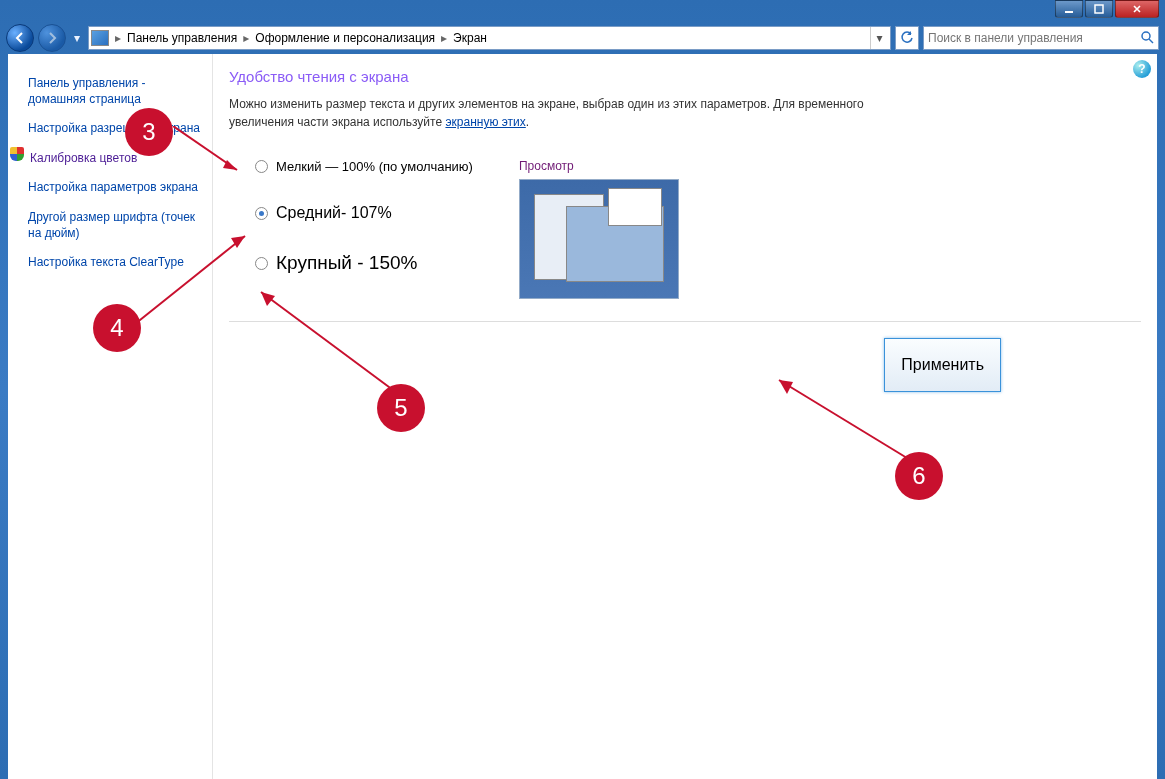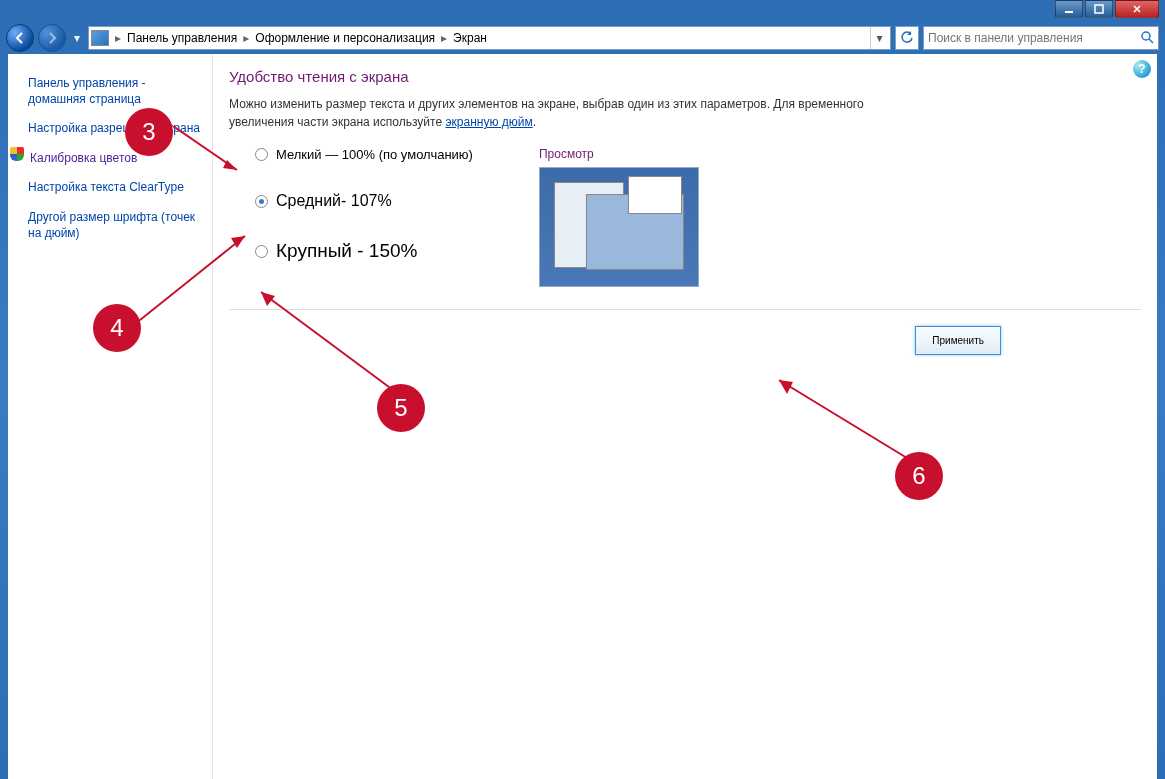--- a/index.html
+++ b/index.html
@@ -159,7 +159,7 @@
     cursor:pointer;
   }
   h1.page-title{
-    color:#701a75;font-size:15px;font-weight:normal;
+    color:#8b5cf6;font-size:15px;font-weight:normal;
     margin-bottom:10px;
   }
   .desc{color:#333;font-size:12px;line-height:1.5;max-width:680px;}

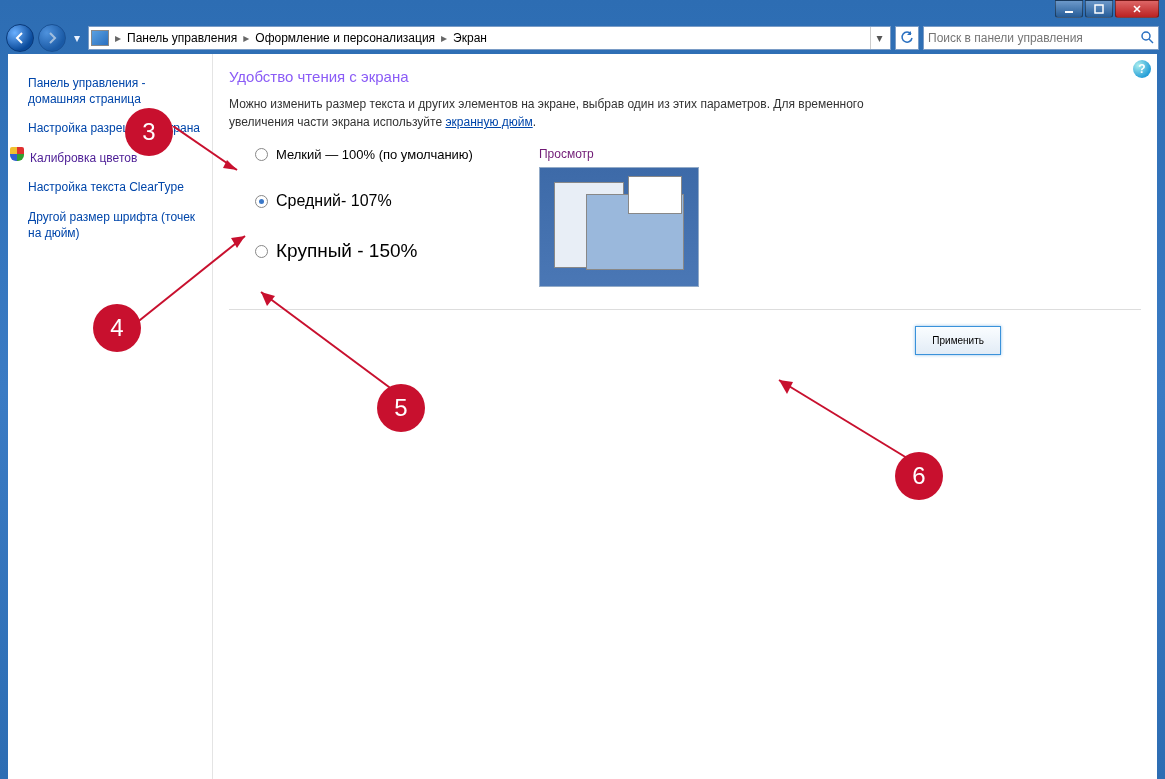--- a/index.html
+++ b/index.html
@@ -304,7 +304,7 @@
 
     <h1 class="page-title">Удобство чтения с экрана</h1>
     <p class="desc">
-      <span>Можно изменить размер текста и других элементов на экране, выбрав один из этих параметров. Для временного увеличения части экрана используйте </span><a href="#">экранную дюйм</a><span>.</span>
+      <span>Можно изменить размер текста и других элементов на экране, выбрав один из этих параметров. Для временного увеличения части экрана используйте </span><a href="#">экранную этих</a><span>.</span>
     </p>
 
     <div class="options-area">

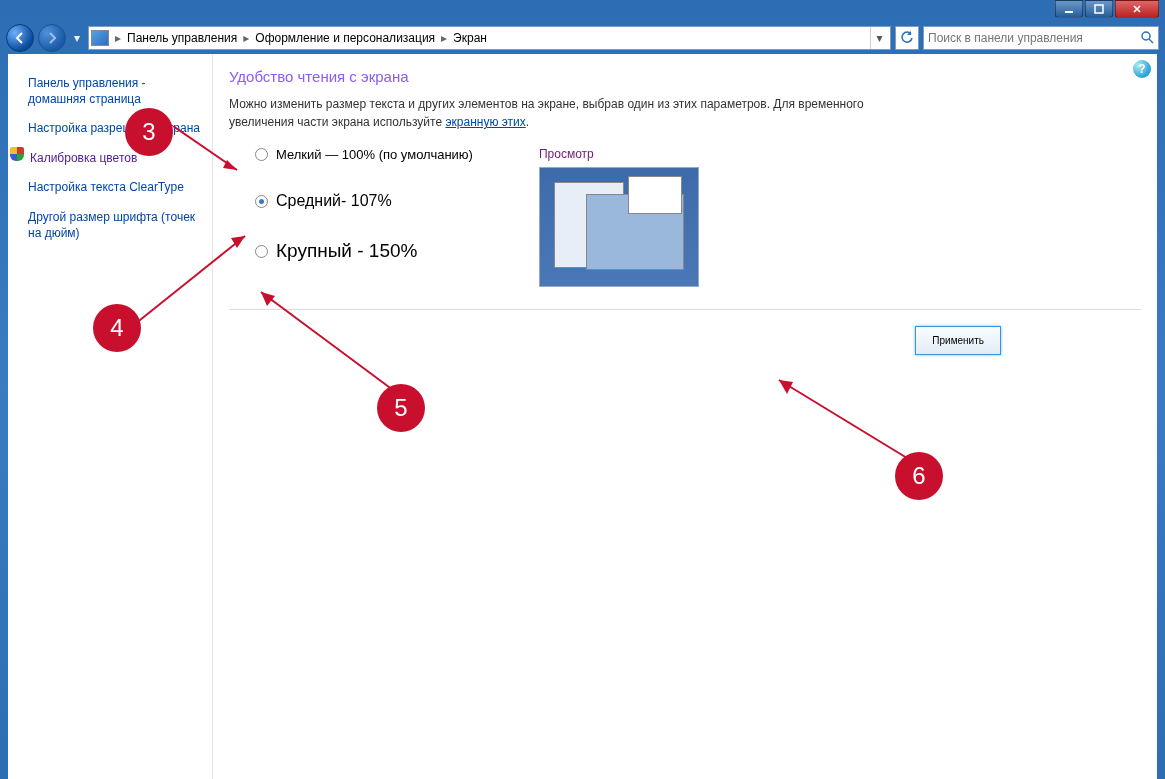--- a/index.html
+++ b/index.html
@@ -166,9 +166,9 @@
   .desc a{color:#0046aa;text-decoration:underline;}
 
   .options-area{
-    margin-top:16px;
+    margin-top:28px;
     display:flex;
-    gap:60px;
+    gap:40px;
   }
   .radio-col{display:flex;flex-direction:column;gap:30px;padding-left:26px;}
   .radio-row{display:flex;align-items:center;gap:8px;font-size:13px;color:#000;}

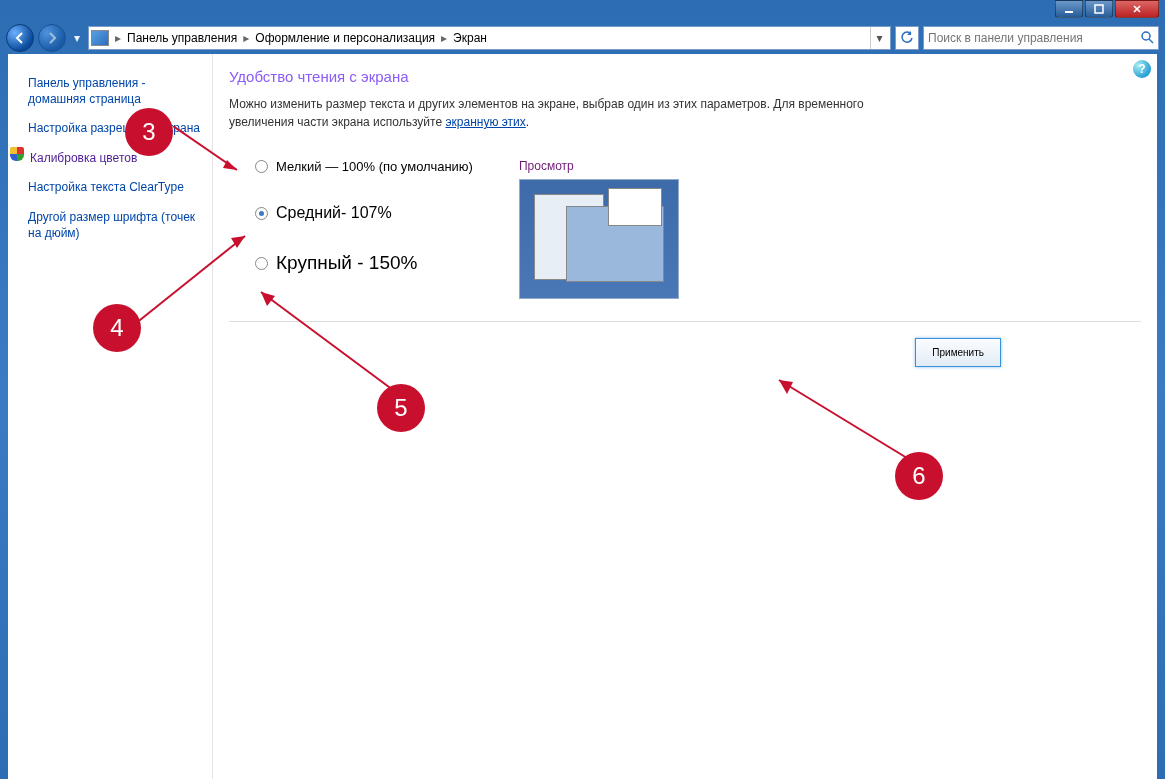--- a/index.html
+++ b/index.html
@@ -294,6 +294,7 @@
       <span class="shield"></span>
       <a href="#" class="current">Калибровка цветов</a>
     </div>
+    <a href="#">Настройка параметров экрана</a>
     <a href="#">Настройка текста ClearType</a>
     <a href="#">Другой размер шрифта (точек на дюйм)</a>
 

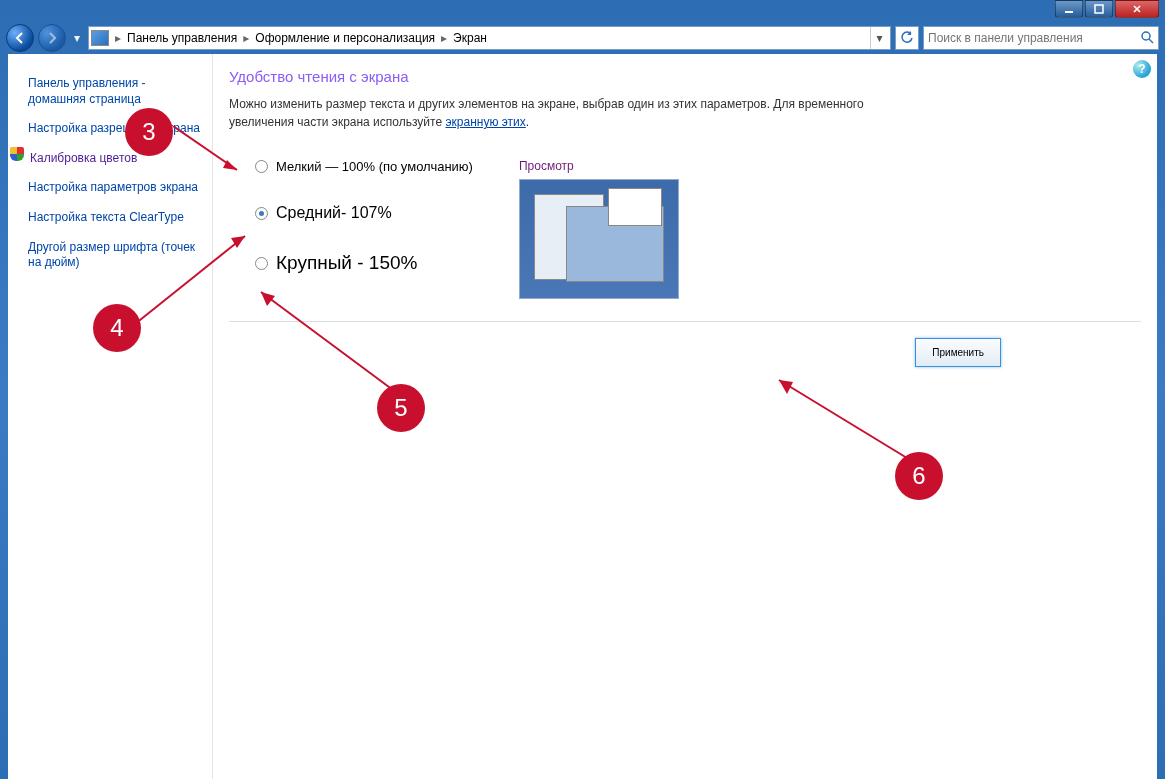--- a/index.html
+++ b/index.html
@@ -295,8 +295,8 @@
       <a href="#" class="current">Калибровка цветов</a>
     </div>
     <a href="#">Настройка параметров экрана</a>
+    <a href="#">Другой размер шрифта (точек на дюйм)</a>
     <a href="#">Настройка текста ClearType</a>
-    <a href="#">Другой размер шрифта (точек на дюйм)</a>
 
   </div>
 

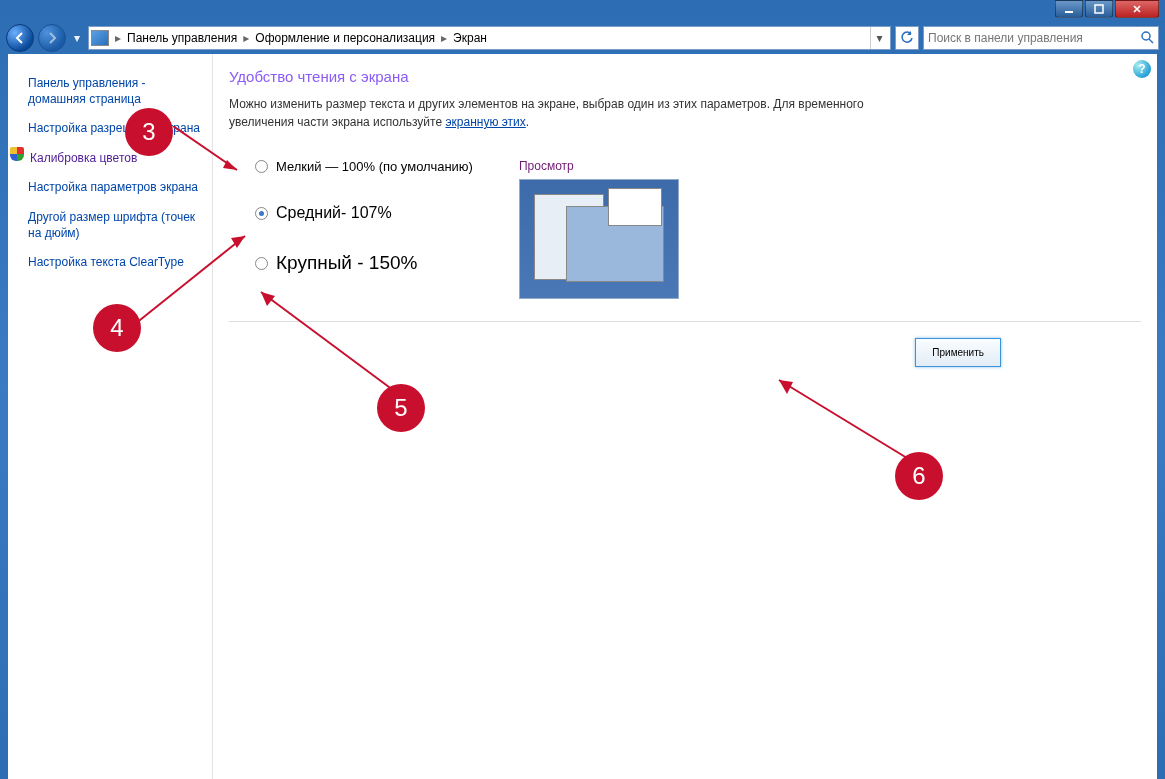--- a/index.html
+++ b/index.html
@@ -200,11 +200,11 @@
   .hr{border:none;border-top:1px solid #ddd;margin:22px 0 16px 0;}
   .btn-row{display:flex;justify-content:flex-end;padding-right:140px;}
   .apply-btn{
-    padding:8px 16px;
+    padding:17px 16px;
     background:linear-gradient(180deg,#fafdff,#e2ecf6);
     border:1px solid #3a92da;
     box-shadow:0 0 3px rgba(58,146,218,0.6);
-    font-size:10px;cursor:pointer;
+    font-size:16px;cursor:pointer;
   }
 
   

